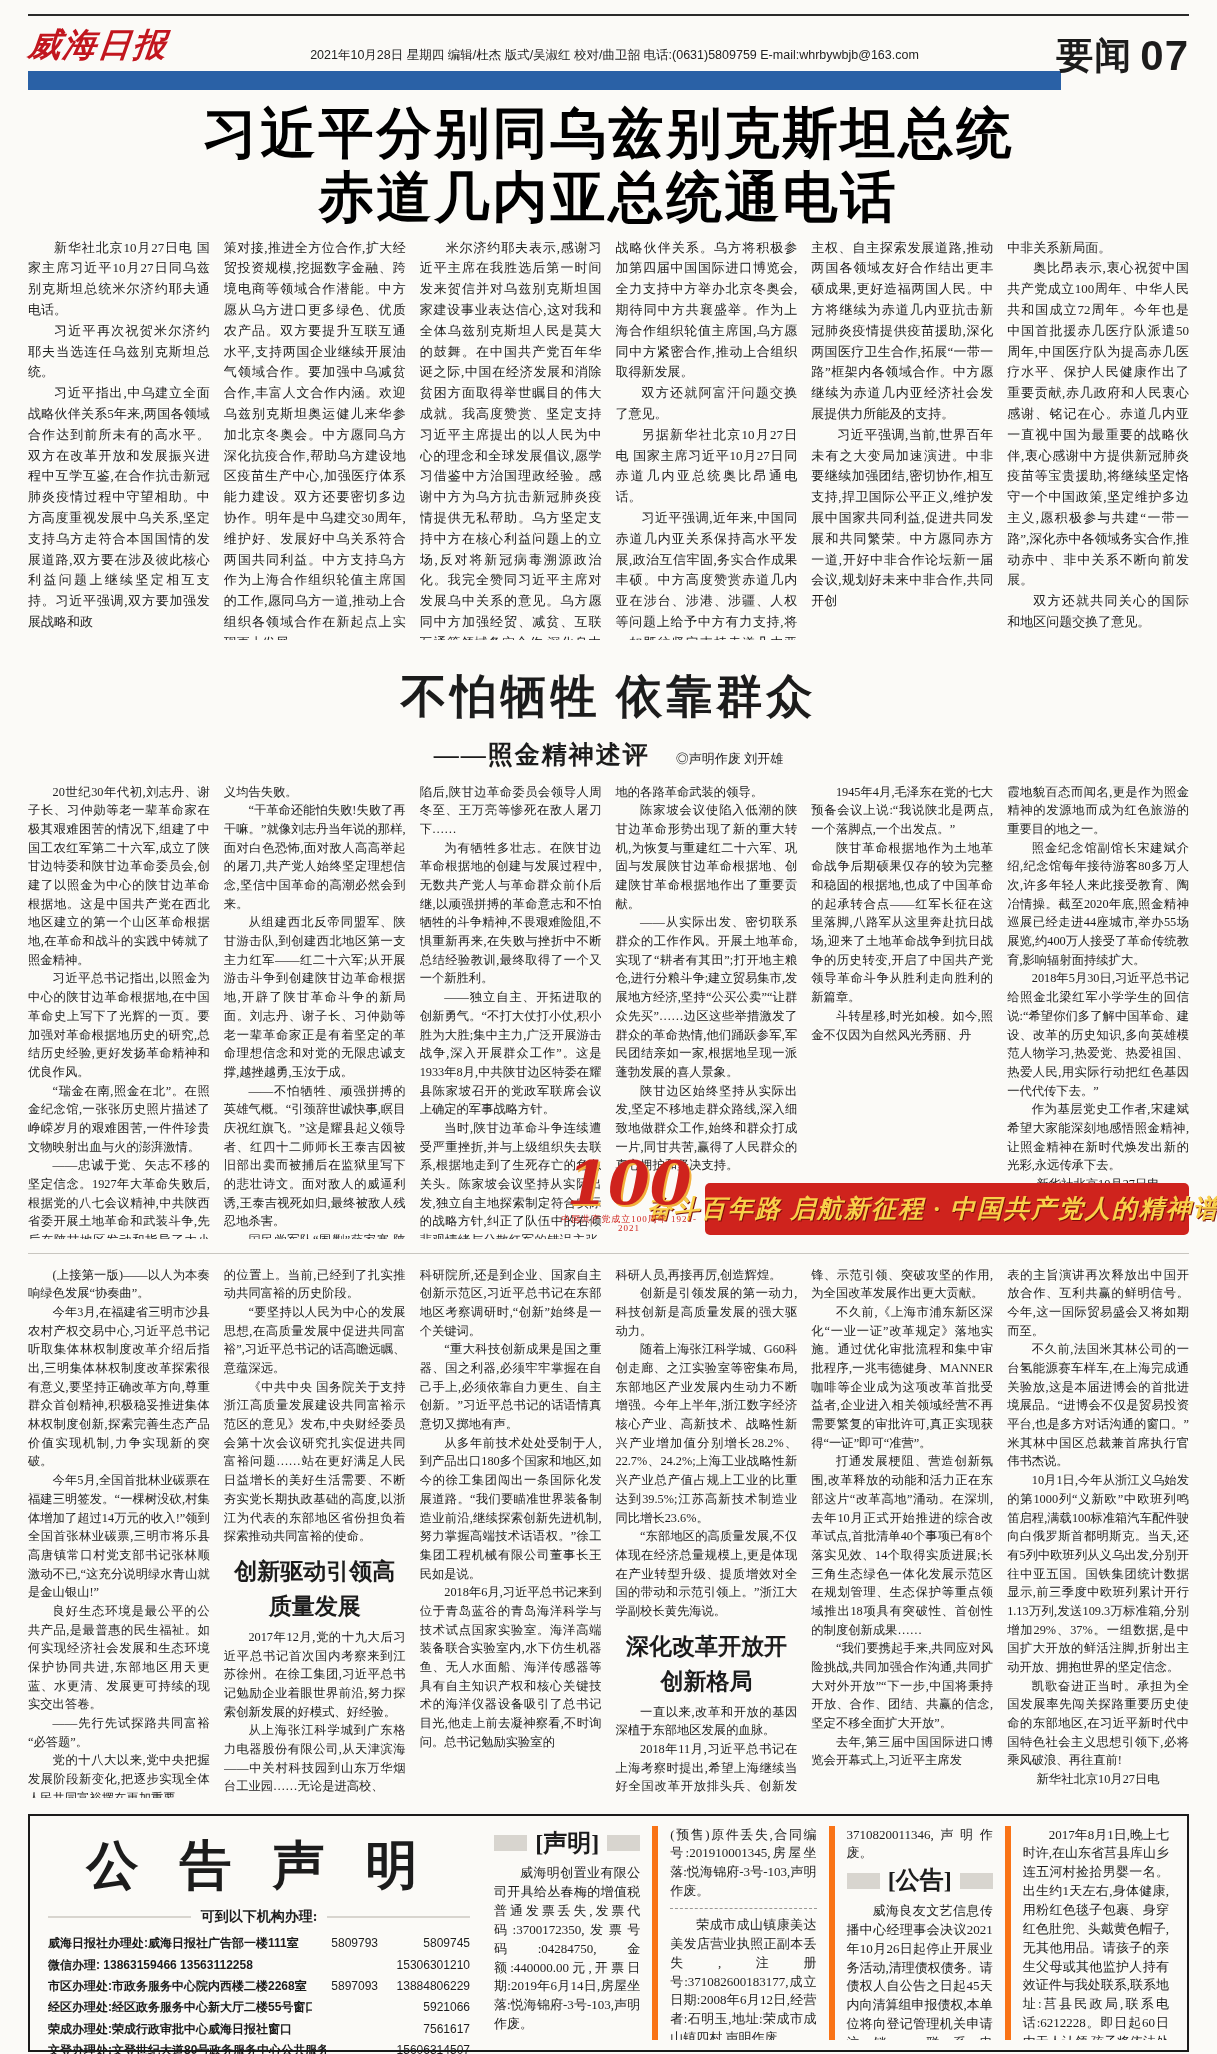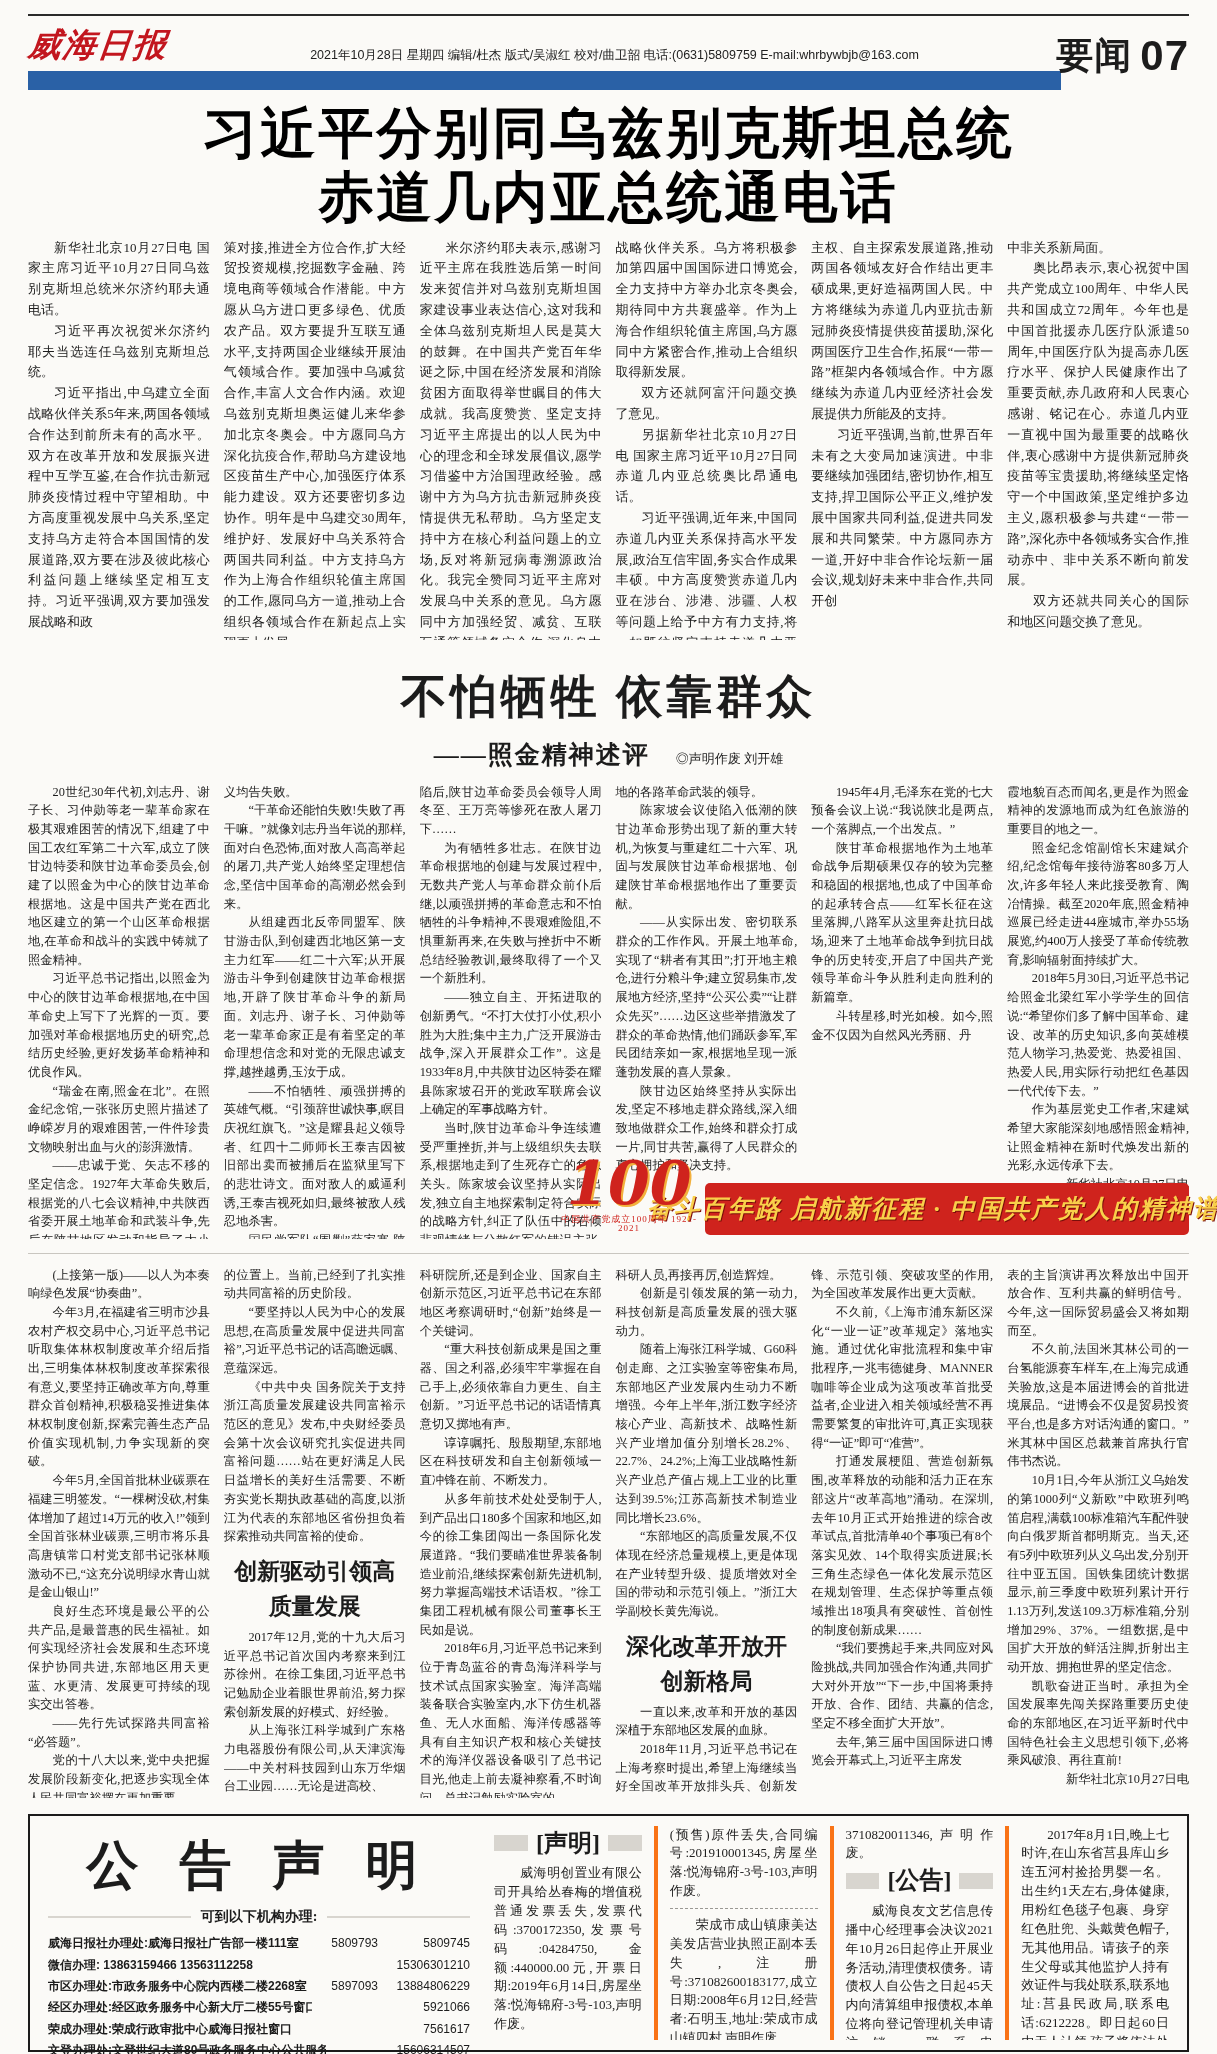--- a/index.html
+++ b/index.html
@@ -203,7 +203,6 @@
     <div class="col" data-cont="">
         <p>科研院所,还是到企业、国家自主创新示范区,习近平总书记在东部地区考察调研时,“创新”始终是一个关键词。</p>
         <p>“重大科技创新成果是国之重器、国之利器,必须牢牢掌握在自己手上,必须依靠自力更生、自主创新。”习近平总书记的话语情真意切又掷地有声。</p>
-        <p>谆谆嘱托、殷殷期望,东部地区在科技研发和自主创新领域一直冲锋在前、不断发力。</p>
         <p>从多年前技术处处受制于人,到产品出口180多个国家和地区,如今的徐工集团闯出一条国际化发展道路。“我们要瞄准世界装备制造业前沿,继续探索创新先进机制,努力掌握高端技术话语权。”徐工集团工程机械有限公司董事长王民如是说。</p>
         <p>2018年6月,习近平总书记来到位于青岛蓝谷的青岛海洋科学与技术试点国家实验室。海洋高端装备联合实验室内,水下仿生机器鱼、无人水面船、海洋传感器等具有自主知识产权和核心关键技术的海洋仪器设备吸引了总书记目光,他走上前去凝神察看,不时询问。总书记勉励实验室的</p>
       </div>

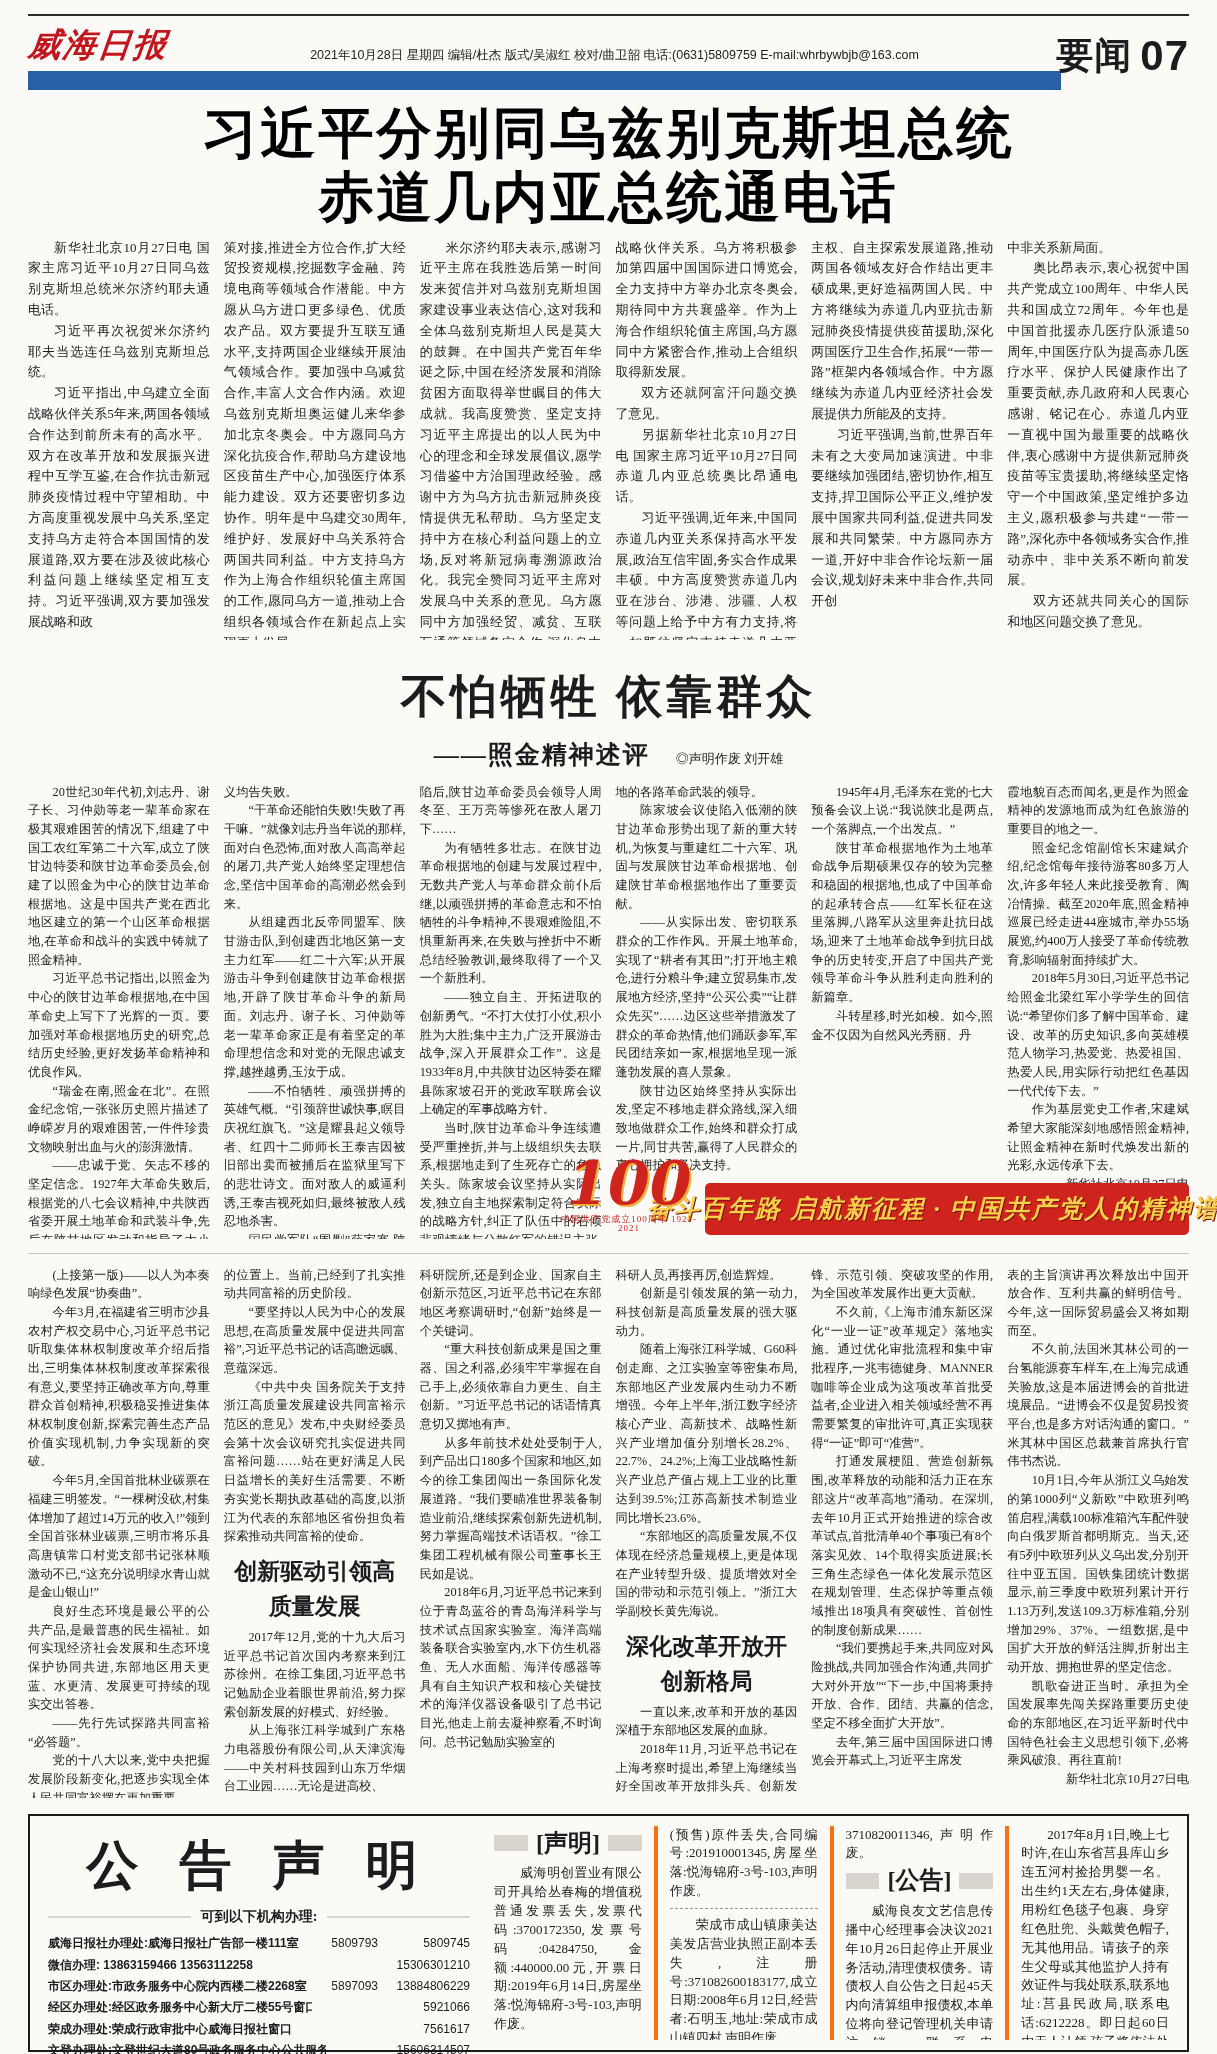--- a/index.html
+++ b/index.html
@@ -26,7 +26,7 @@
   .cols{display:flex;gap:14px;text-align:justify;}
   .col{flex:1 1 0;overflow:hidden;}
   .cols p{margin:0;text-indent:2em;}
-  .cols p.pr{text-align:right;text-indent:0;}
+  .cols p.pr{text-align:center;text-indent:0;}
   .cols p.subhead{text-indent:0;text-align:center;font-family:"Liberation Sans",sans-serif;
                   font-weight:700;font-size:23px;padding:8px 0 4px 0;}
   .col[data-cont] p:first-child{text-indent:0;}

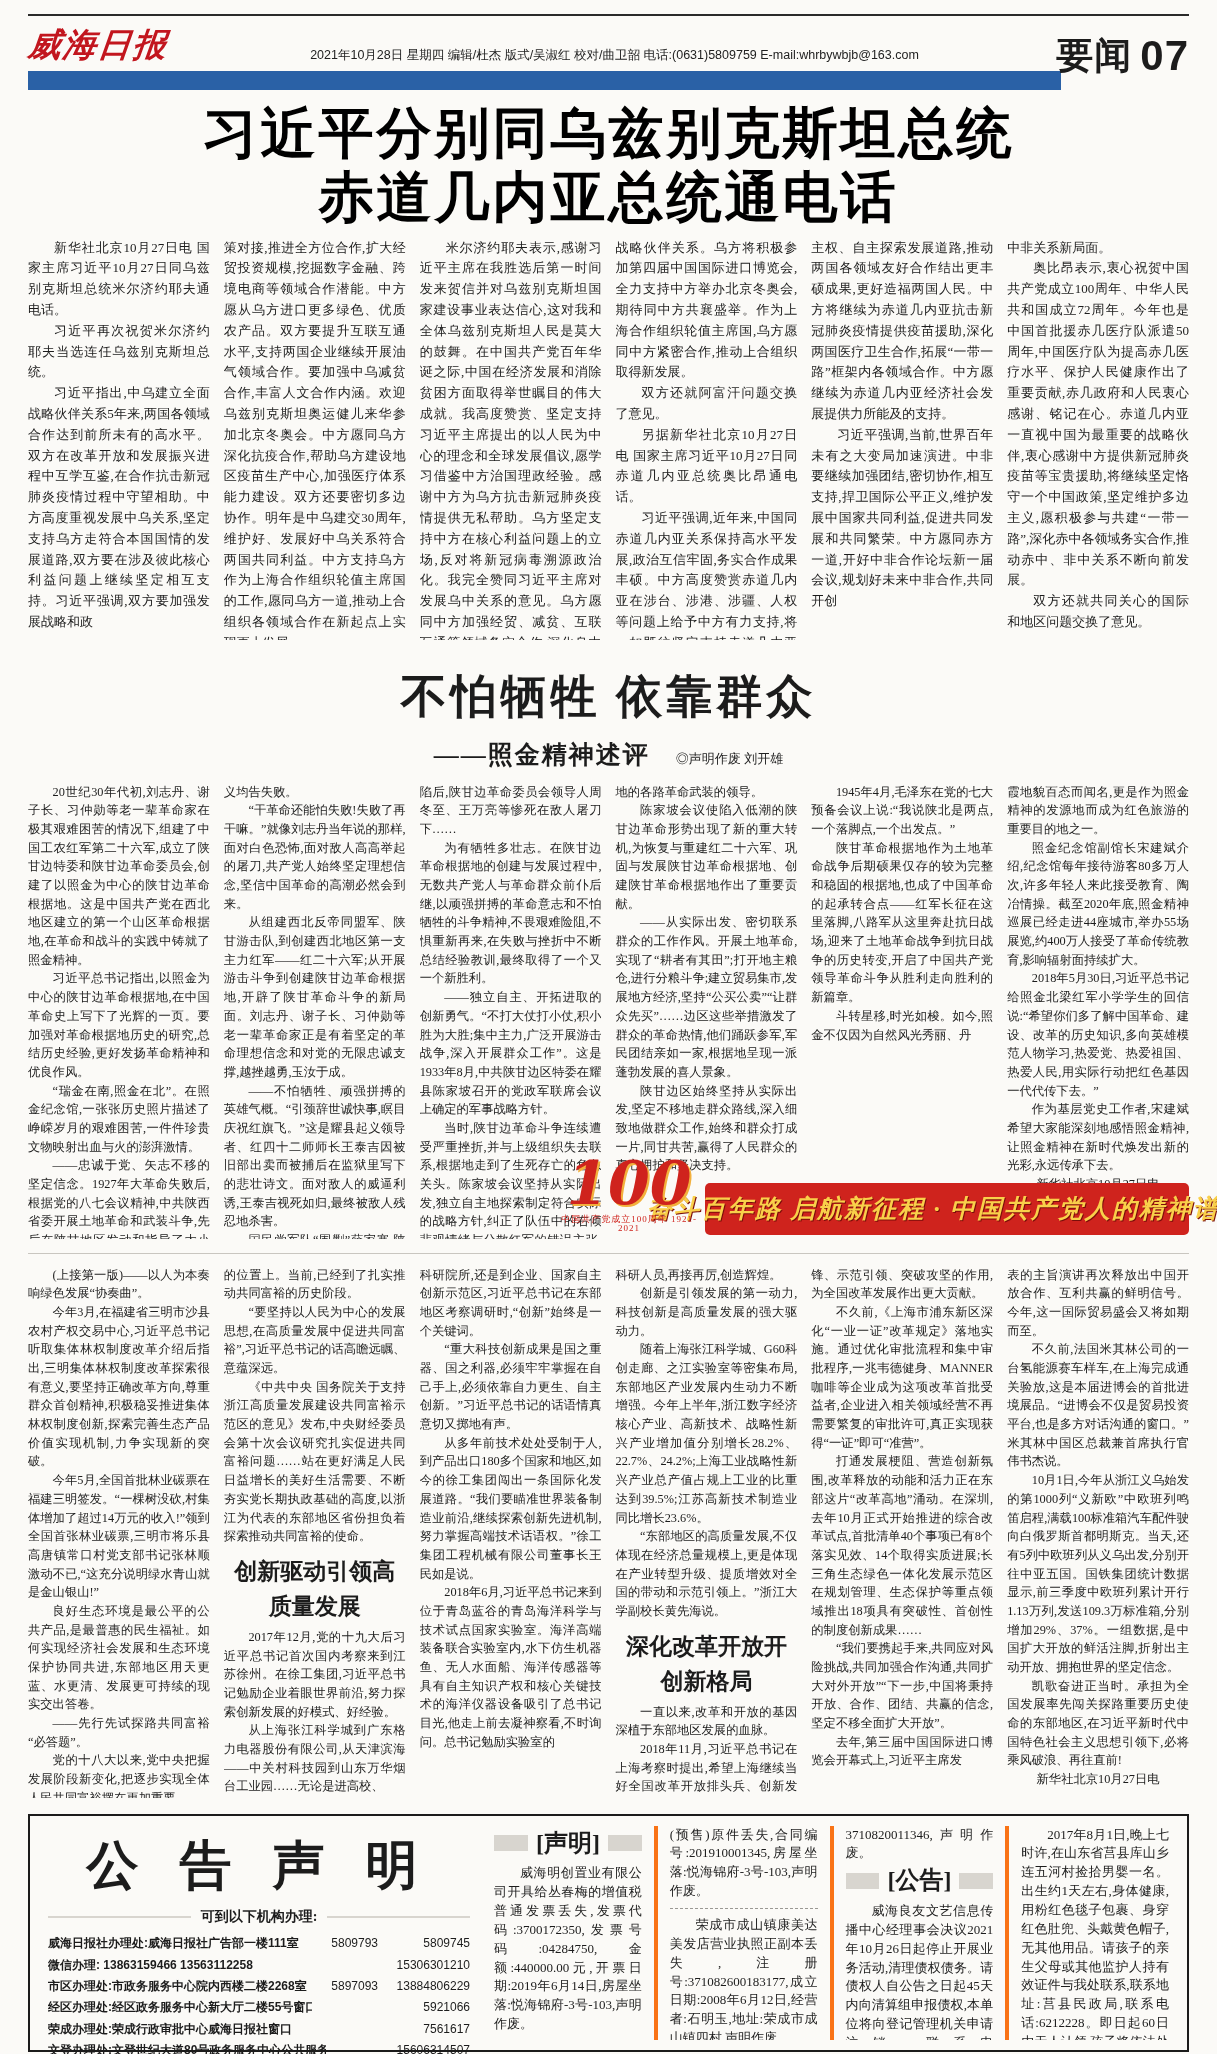--- a/index.html
+++ b/index.html
@@ -63,7 +63,7 @@
   .agency .p1,.agency .p2{text-align:right;font-weight:400;}
   .agency .p1{width:70px;} .agency .p2{width:92px;}
   .ncol{flex:1 1 0;padding:0 12px;box-sizing:border-box;overflow:hidden;text-align:justify;}
-  .ncol + .ncol{border-left:4px solid #f97316;}
+  .ncol + .ncol{border-left:6px solid #f97316;}
   .nhead{display:flex;align-items:center;gap:8px;margin-bottom:4px;}
   .nhead .g{flex:1;height:16px;background:#d8d5cf;}
   .nhead .h{font-weight:900;font-size:24px;white-space:nowrap;}

